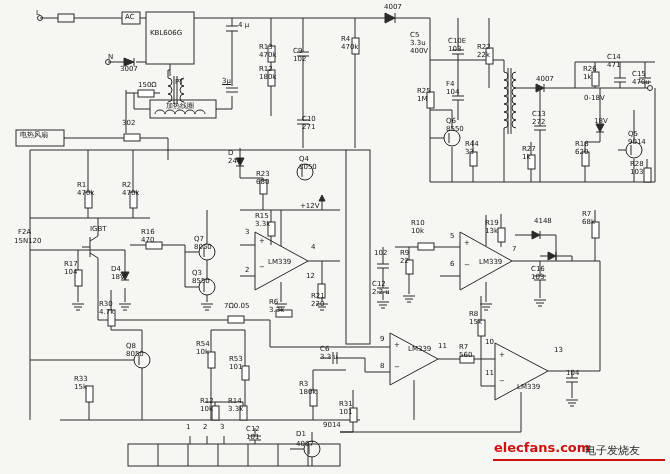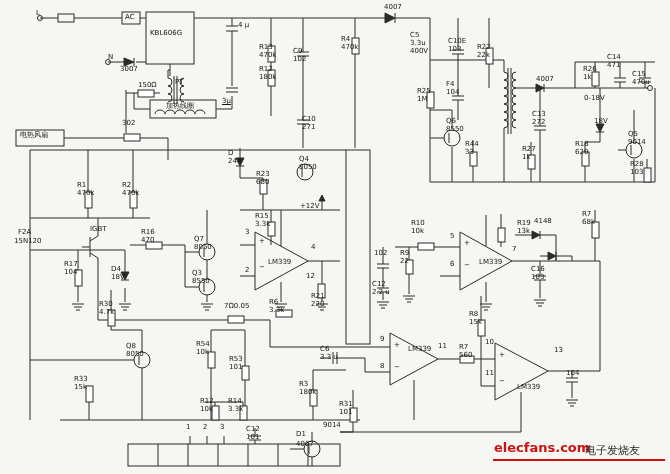--- a/index.html
+++ b/index.html
@@ -257,7 +257,7 @@
 22k</span>
       <span class="lbl" style="left: 138px; top: 82px;">150Ω</span>
       <span class="lbl" style="left: 175px; top: 79px;">PT</span>
-      <span class="lbl" style="left: 222px; top: 98px; text-decoration: underline;">3μ</span>
+      <span class="lbl" style="left: 222px; top: 78px; text-decoration: underline;">3μ</span>
       <span class="lbl" style="left: 259px; top: 66px;">R12
 180k</span>
       <span class="lbl" style="left: 417px; top: 88px;">R25

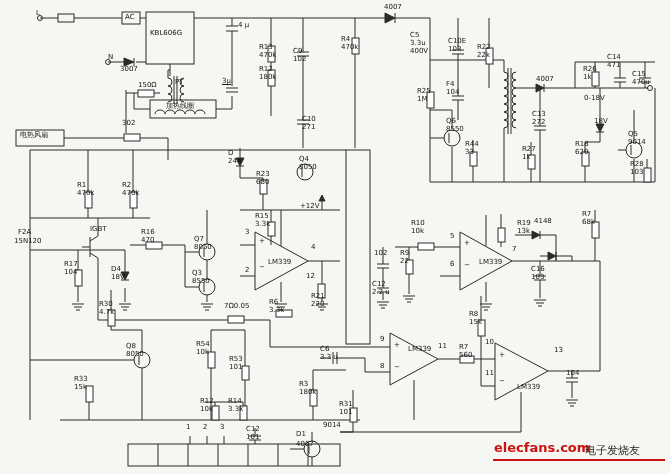--- a/index.html
+++ b/index.html
@@ -307,7 +307,7 @@
 3.3k</span>
       <span class="lbl" style="left: 411px; top: 220px;">R10
 10k</span>
-      <span class="lbl" style="left: 485px; top: 220px; padding-left: 32px;">R19
+      <span class="lbl" style="left: 485px; top: 220px;">R19
 13k</span>
       <span class="lbl" style="left: 534px; top: 218px;">4148</span>
       <span class="lbl" style="left: 582px; top: 211px;">R7

